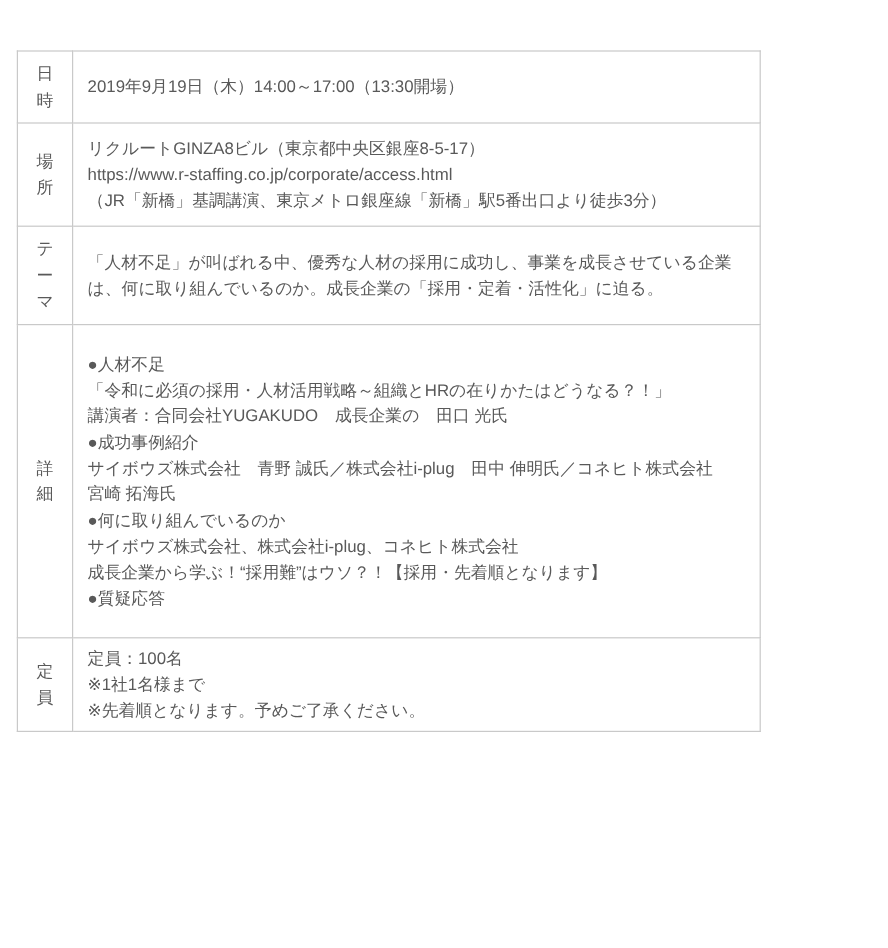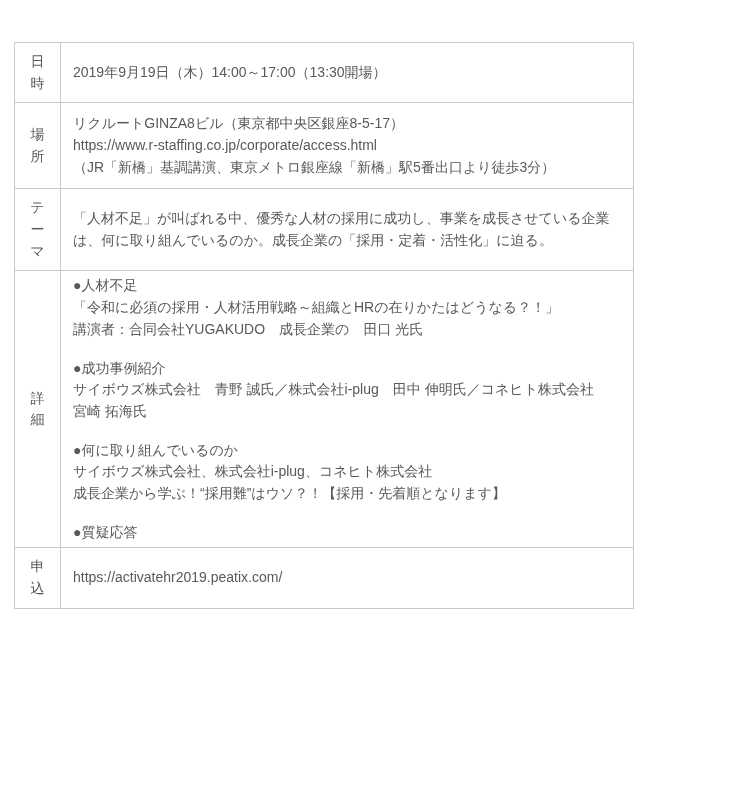--- a/index.html
+++ b/index.html
@@ -52,7 +52,7 @@
   tr.r-audience  th, tr.r-audience  td{height:88px;}
   tr.r-apply     th, tr.r-apply     td{height:55px;}
 
-  .section{margin-top:17px;}
+  .section{}
   .section:first-child{margin-top:0;}
   .line{white-space:normal;}
 </style>

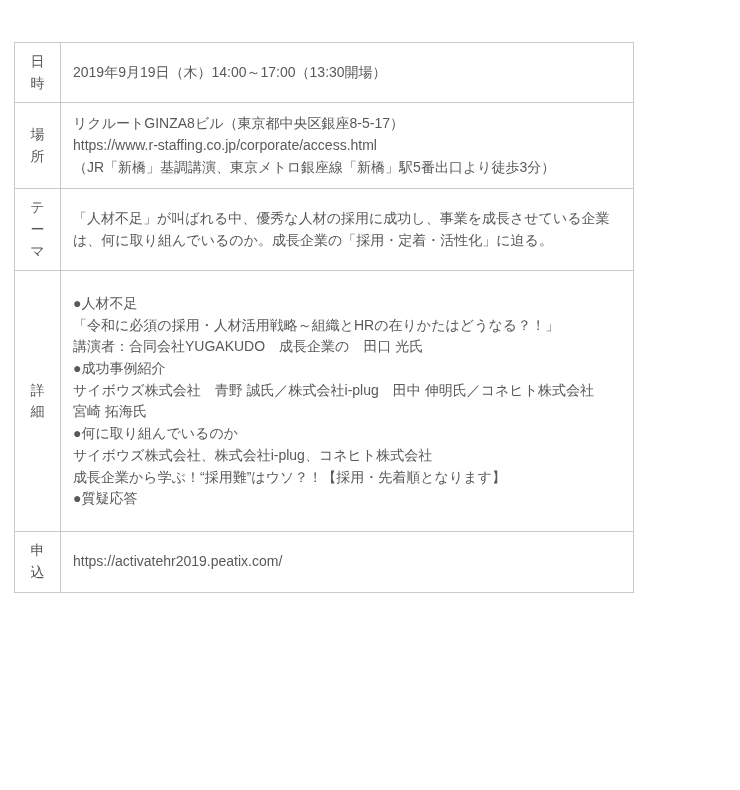--- a/index.html
+++ b/index.html
@@ -115,6 +115,16 @@
       </td>
     </tr>
 
+    <tr class="r-capacity">
+      <th class="lbl">
+        <span class="vlabel">定員</span>
+      </th>
+      <td>
+        <div class="line">定員：100名</div>
+        <div class="line">※1社1名様まで</div>
+        <div class="line">※先着順となります。予めご了承ください。</div>
+      </td>
+    </tr>
 
 
     <tr class="r-apply">

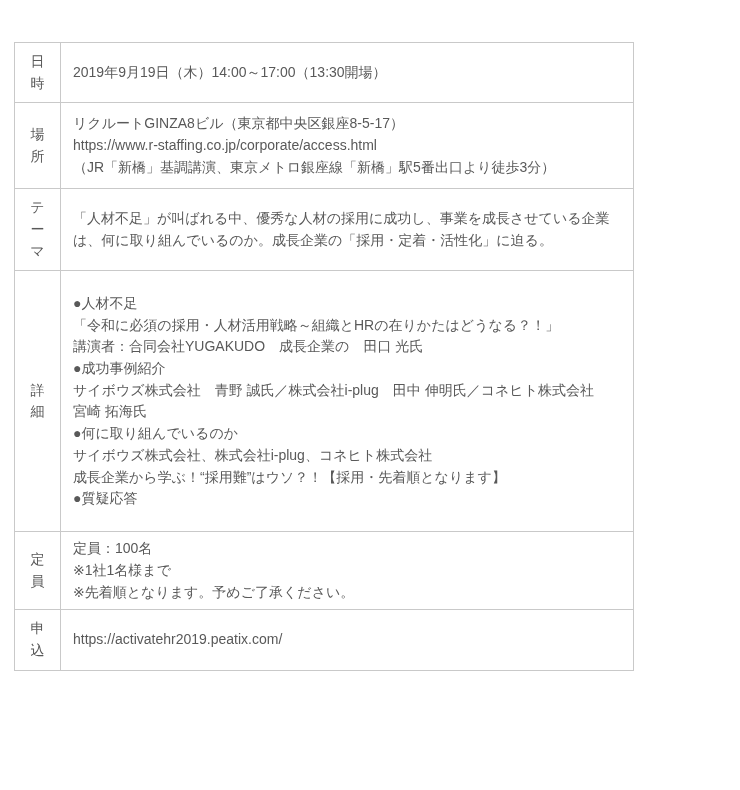--- a/index.html
+++ b/index.html
@@ -127,14 +127,6 @@
     </tr>
 
 
-    <tr class="r-apply">
-      <th class="lbl">
-        <span class="vlabel">申込</span>
-      </th>
-      <td>
-        <div class="line">https://activatehr2019.peatix.com/</div>
-      </td>
-    </tr>
   </tbody>
 </table>
 

